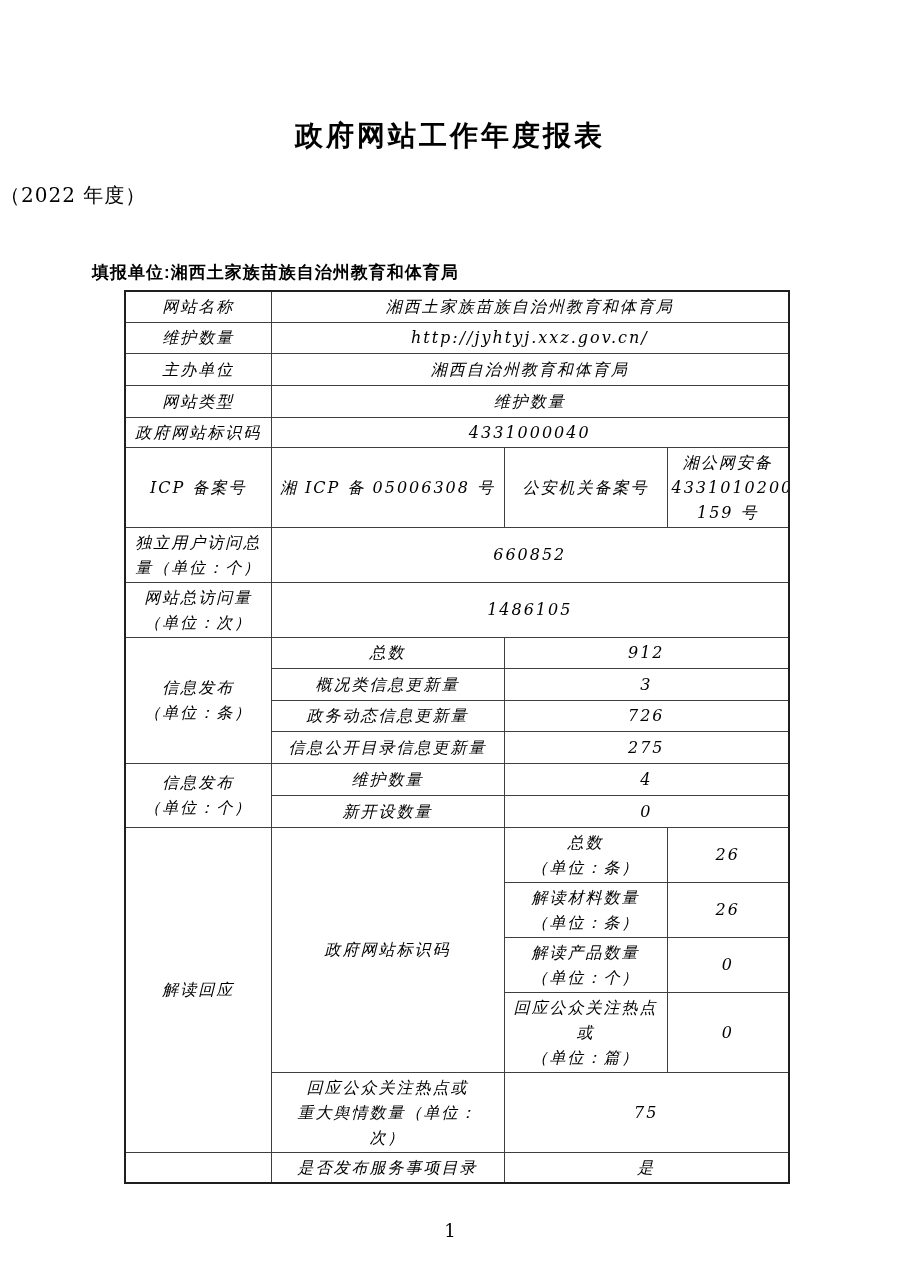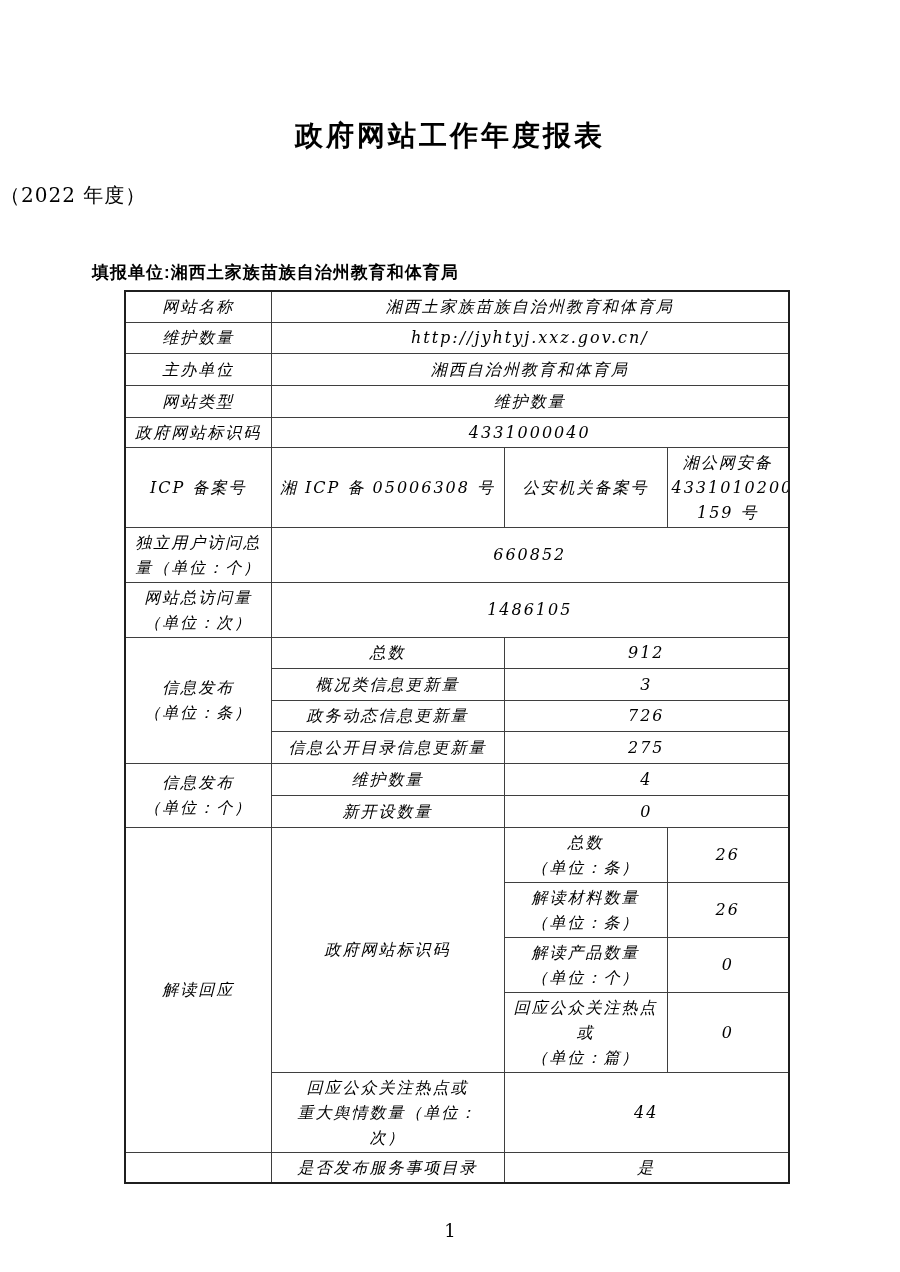--- a/index.html
+++ b/index.html
@@ -178,7 +178,7 @@
         <td>回应公众关注热点或
 重大舆情数量（单位：
 次）</td>
-        <td colspan="2">44</td>
+        <td colspan="2">75</td>
       </tr>
       <tr style="height:22px">
         <td></td>

